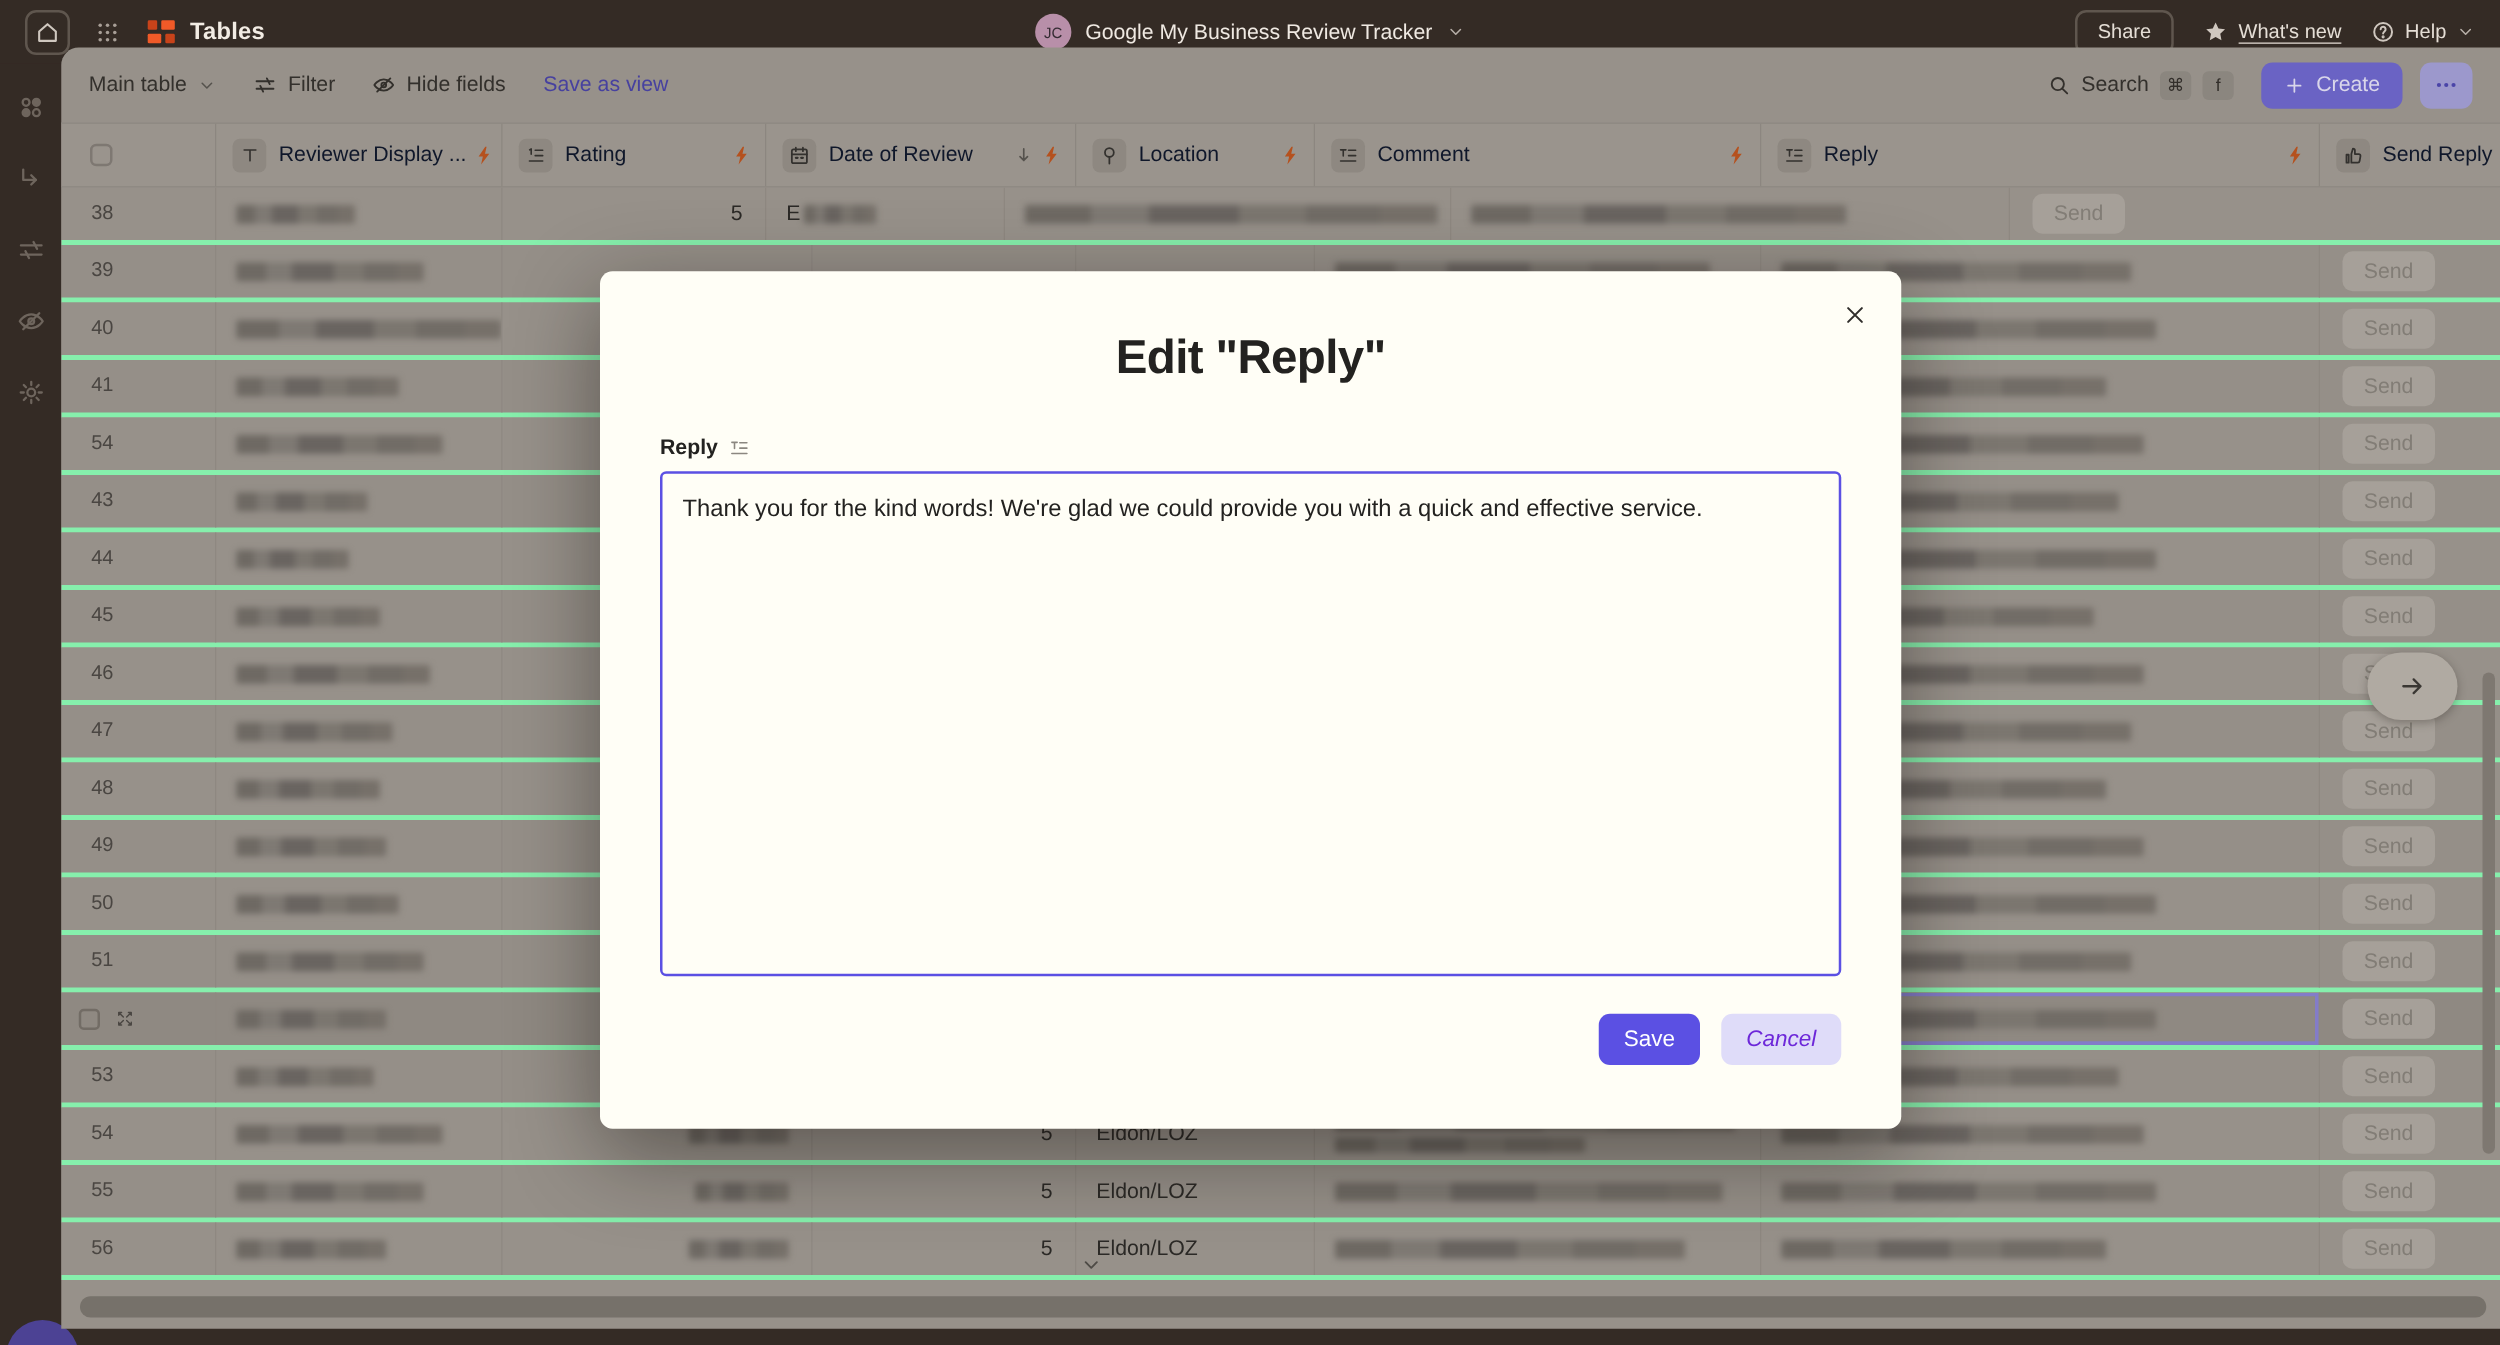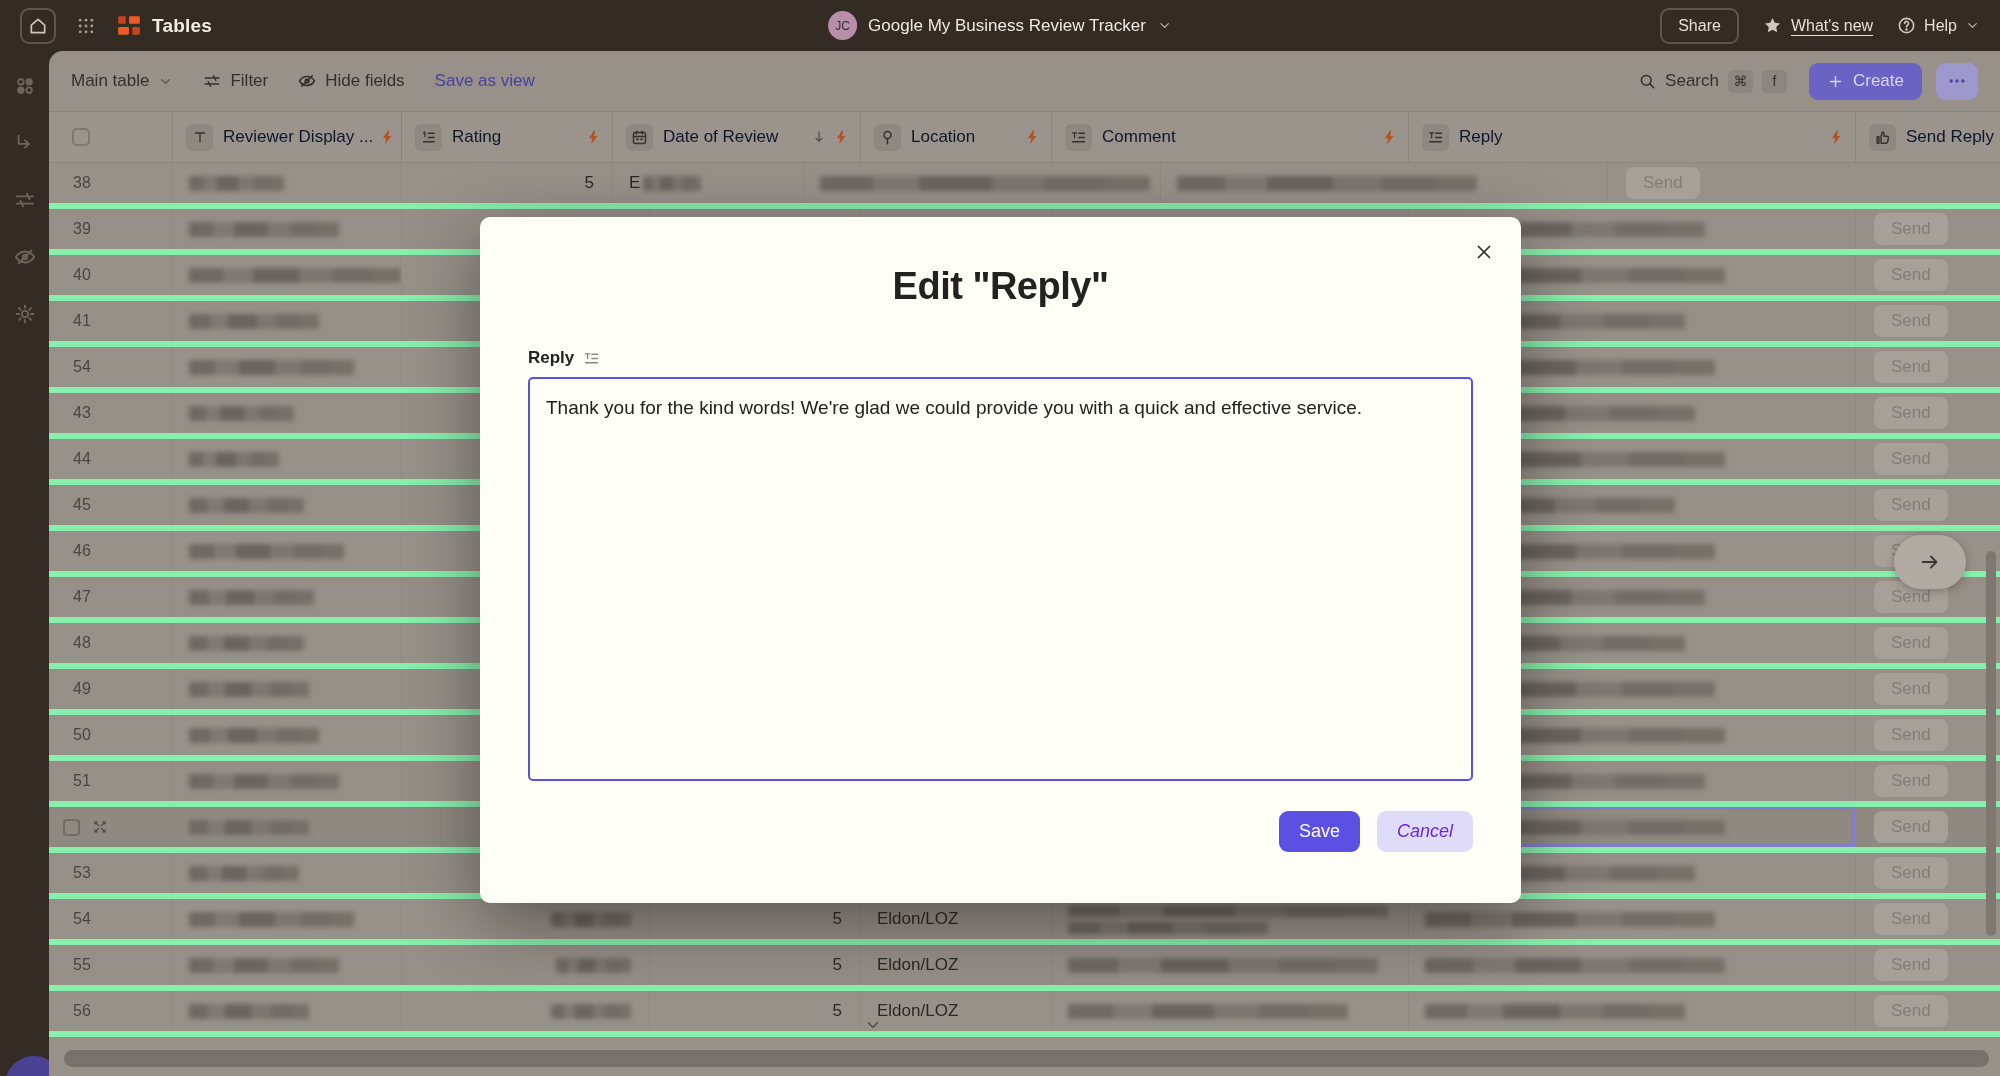--- a/index.html
+++ b/index.html
@@ -37,7 +37,7 @@
     background:#4c4294; }
 
   
-  #content { position:absolute; left:49px; top:51px; width:1951px; height:1025px;
+  #content { position:absolute; left:49px; top:38px; width:1951px; height:1025px;
     background:#97918a; border-top-left-radius:14px; overflow:hidden; }
 
   

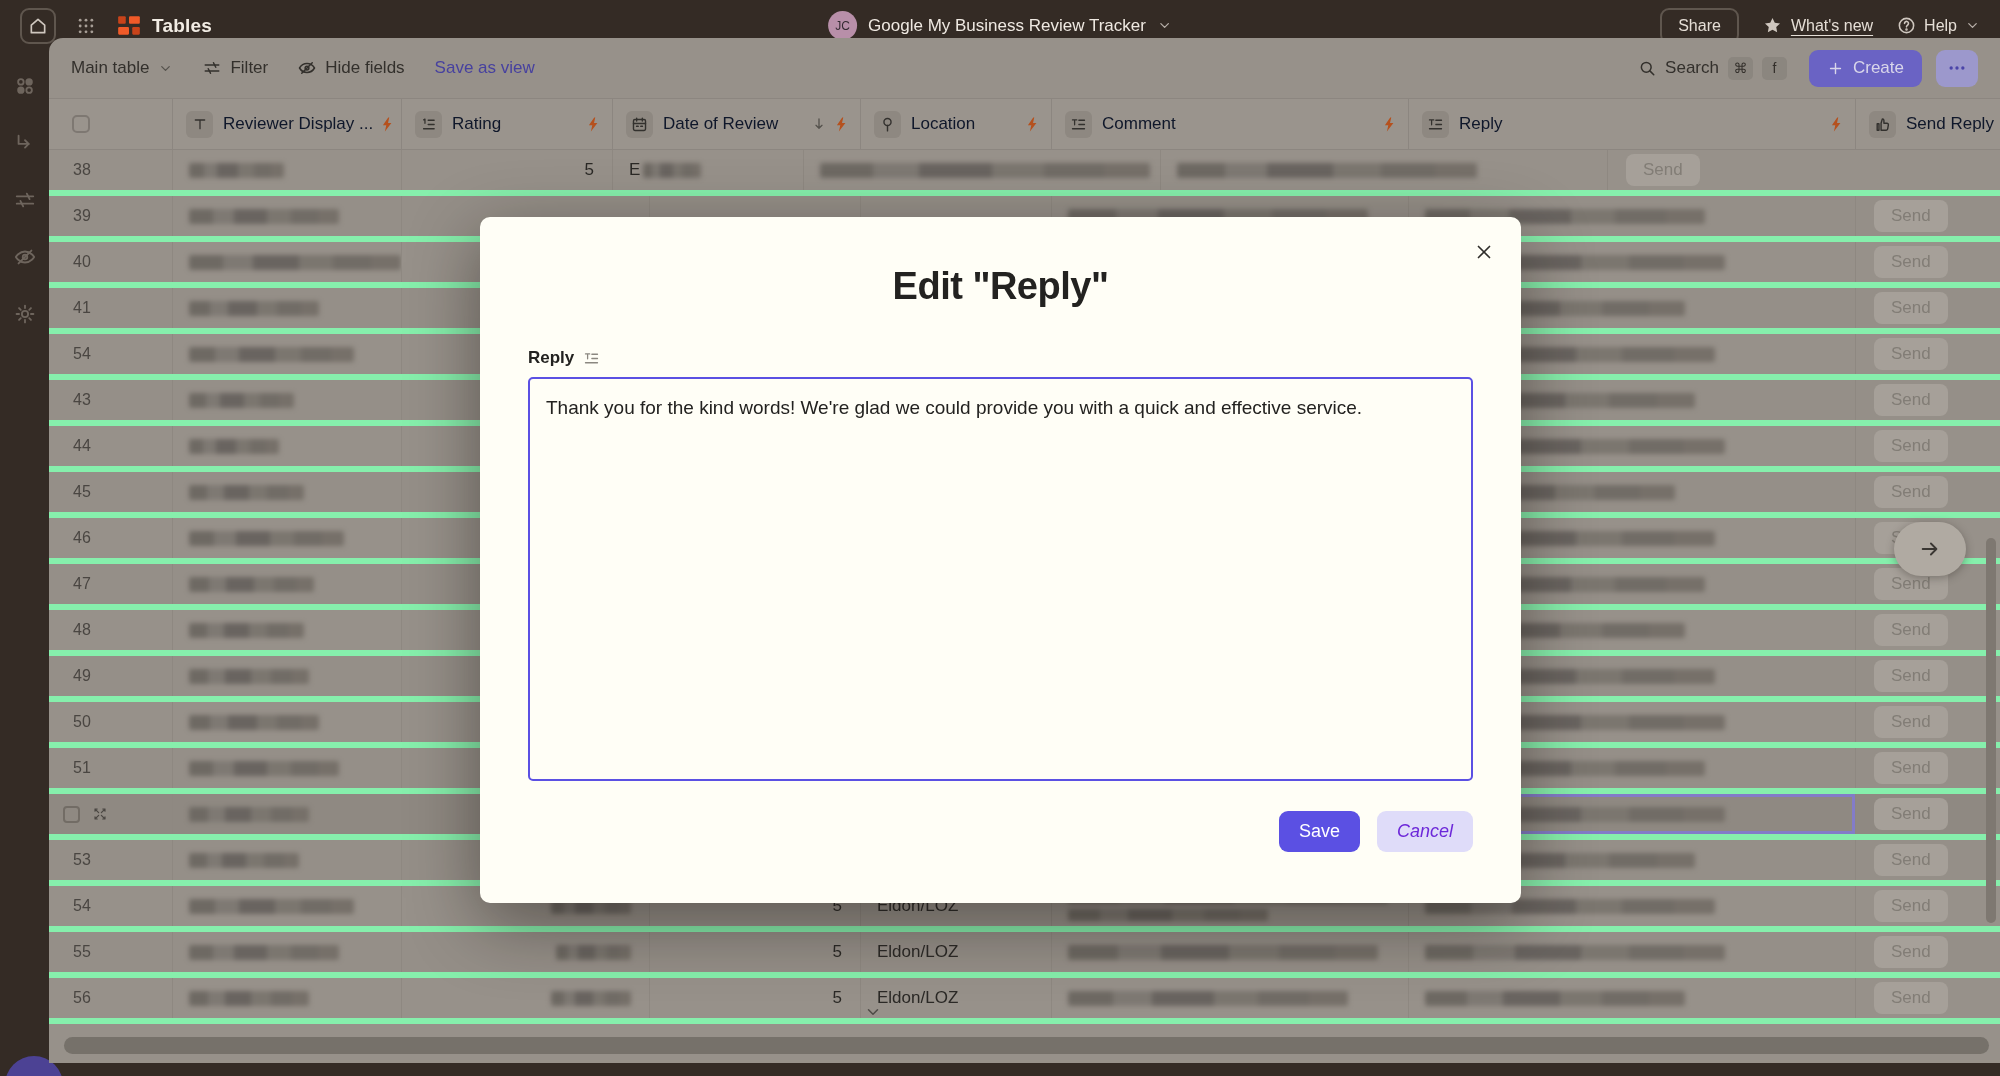--- a/index.html
+++ b/index.html
@@ -79,7 +79,7 @@
 
   
   #grows { position:absolute; left:0; top:112px; width:1951px; height:963px; overflow:hidden; }
-  .grow { display:flex; height:46px; border-bottom:6px solid #86efac; background:#97918a; }
+  .grow { display:flex; height:46px; border-bottom:4px solid #86efac; background:#97918a; }
   .grow.alt { background:#958f88; }
   .grow.hovered { background:#8f8982; }
   .gcell { display:flex; align-items:center; border-right:1px solid #8e8881; overflow:hidden; }

